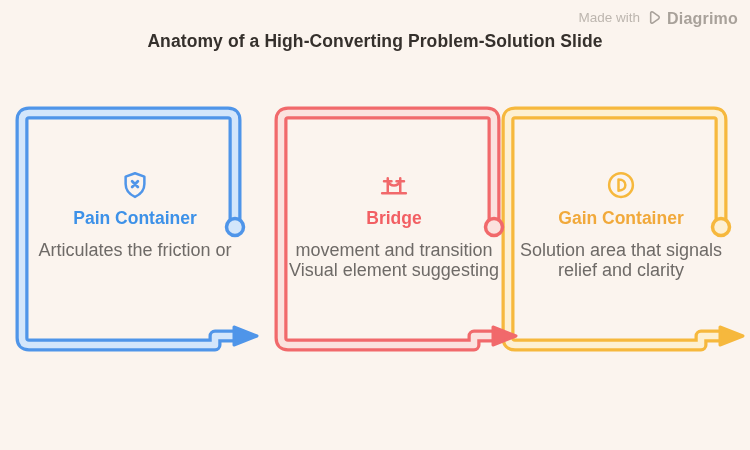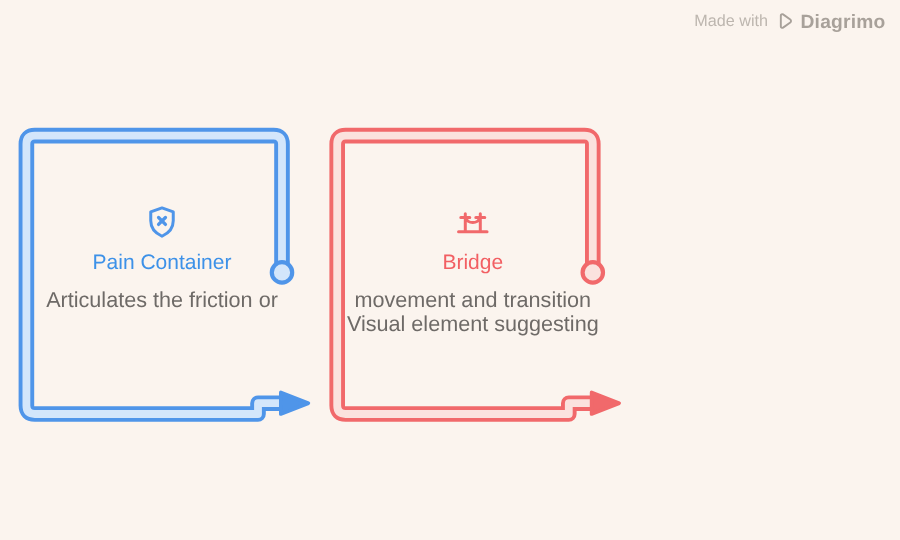--- a/index.html
+++ b/index.html
@@ -53,6 +53,7 @@
     <span class="brand">Diagrimo</span>
   </div>
 
+  <div class="page-title">Anatomy of a High-Converting Problem-Solution Slide</div>
 
   <div class="card" id="card-pain">
     <svg class="card-border" width="244" height="258" viewBox="0 0 244 258">

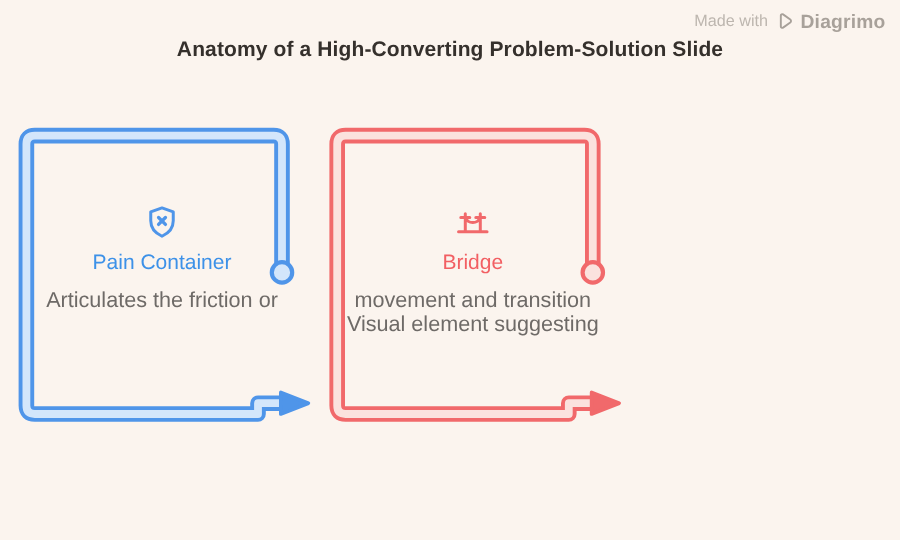--- a/index.html
+++ b/index.html
@@ -34,7 +34,7 @@
     padding-top:66px;box-sizing:border-box;text-align:center;
   }
   .card-icon{width:30px;height:30px;flex:0 0 auto;}
-  .card-title{margin-top:8px;font-size:17.5px;font-weight:400;}
+  .card-title{margin-top:8px;font-size:17.5px;font-weight:700;}
   .card-desc{margin-top:11px;font-size:18px;line-height:20px;color:#6e6a67;}
   #card-pain{left:13px;z-index:30;}
   #card-bridge{left:272px;z-index:20;}

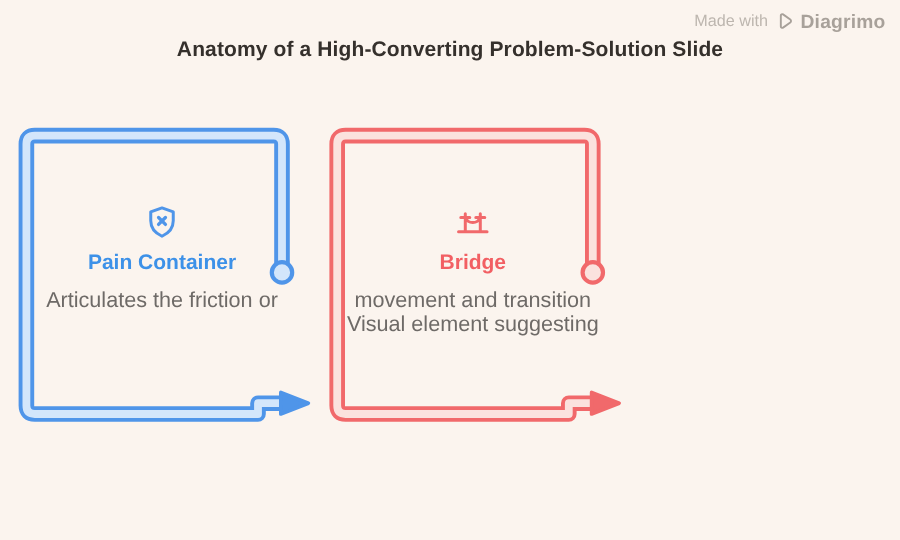--- a/index.html
+++ b/index.html
@@ -93,6 +93,25 @@
     </div>
   </div>
 
+  <div class="card" id="card-gain">
+    <svg class="card-border" width="244" height="258" viewBox="0 0 244 258">
+      <path d="M222 120 V16 Q222 9 215 9 H16 Q9 9 9 16 V234 Q9 241 16 241 H202 V232 H221" fill="none" stroke-width="13" stroke-linejoin="round" stroke="#f6b83d"></path>
+      <path d="M222 120 V16 Q222 9 215 9 H16 Q9 9 9 16 V234 Q9 241 16 241 H202 V232 H221" fill="none" stroke-width="6.5" stroke-linejoin="round" stroke="#fdf0d2"></path>
+      <path d="M221 223 L244 232 L221 241 Z" stroke-width="3" stroke-linejoin="round" fill="#f6b83d" stroke="#f6b83d"></path>
+      <circle cx="222" cy="123" r="8.5" stroke-width="3.5" stroke="#f6b83d" fill="#fdf0d2"></circle>
+    </svg>
+    <div class="card-content">
+      <svg class="card-icon" viewBox="0 0 24 24">
+        <circle cx="12" cy="12" r="9.5" fill="none" stroke-width="2" stroke="#f6b83d"></circle>
+        <path d="M10 7.5 L10 16.5 M10 7.5 C13.8 7.5 15.5 9.8 15.5 12 C15.5 14.2 13.8 16.5 10 16.5" fill="none" stroke-width="2" stroke-linecap="round" stroke="#f6b83d"></path>
+      </svg>
+      <div class="card-title" style="color:#f1a93b;">Gain Container</div>
+      <div class="card-desc">
+        <div>Solution area that signals</div>
+        <div>relief and clarity</div>
+      </div>
+    </div>
+  </div>
 
 </div>
 

